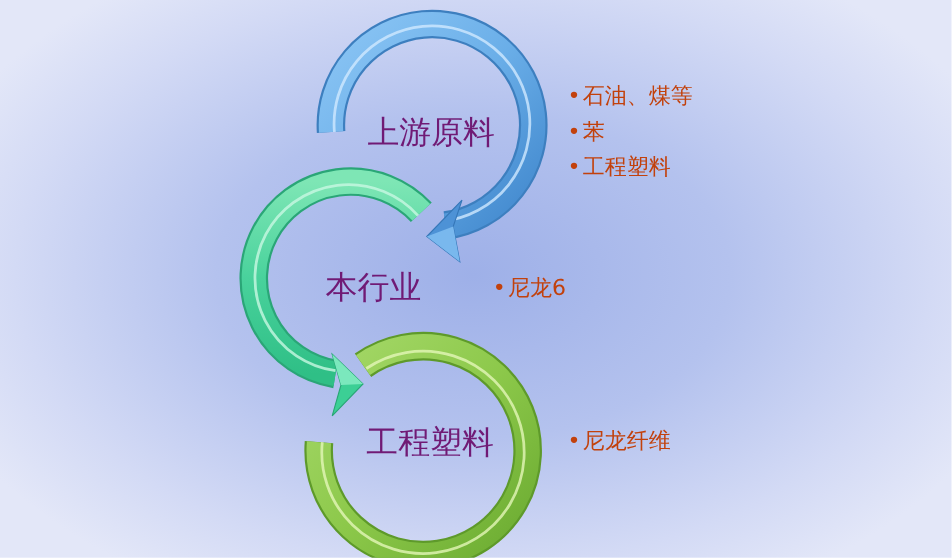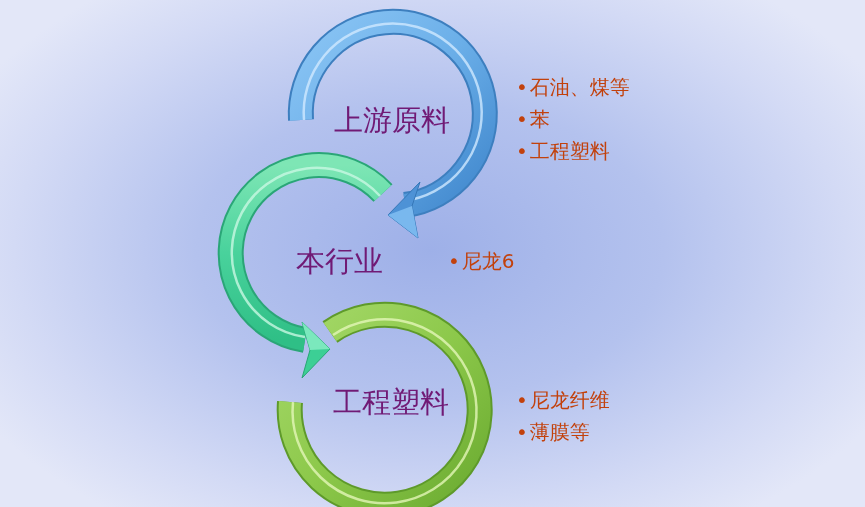--- a/index.html
+++ b/index.html
@@ -77,7 +77,6 @@
 
 <ul class="bullets" style="left:516px; top:352px;margin-top:32px;">
   <li>尼龙纤维</li>
-  <li>薄膜等</li>
 </ul>
 
 </body></html>

